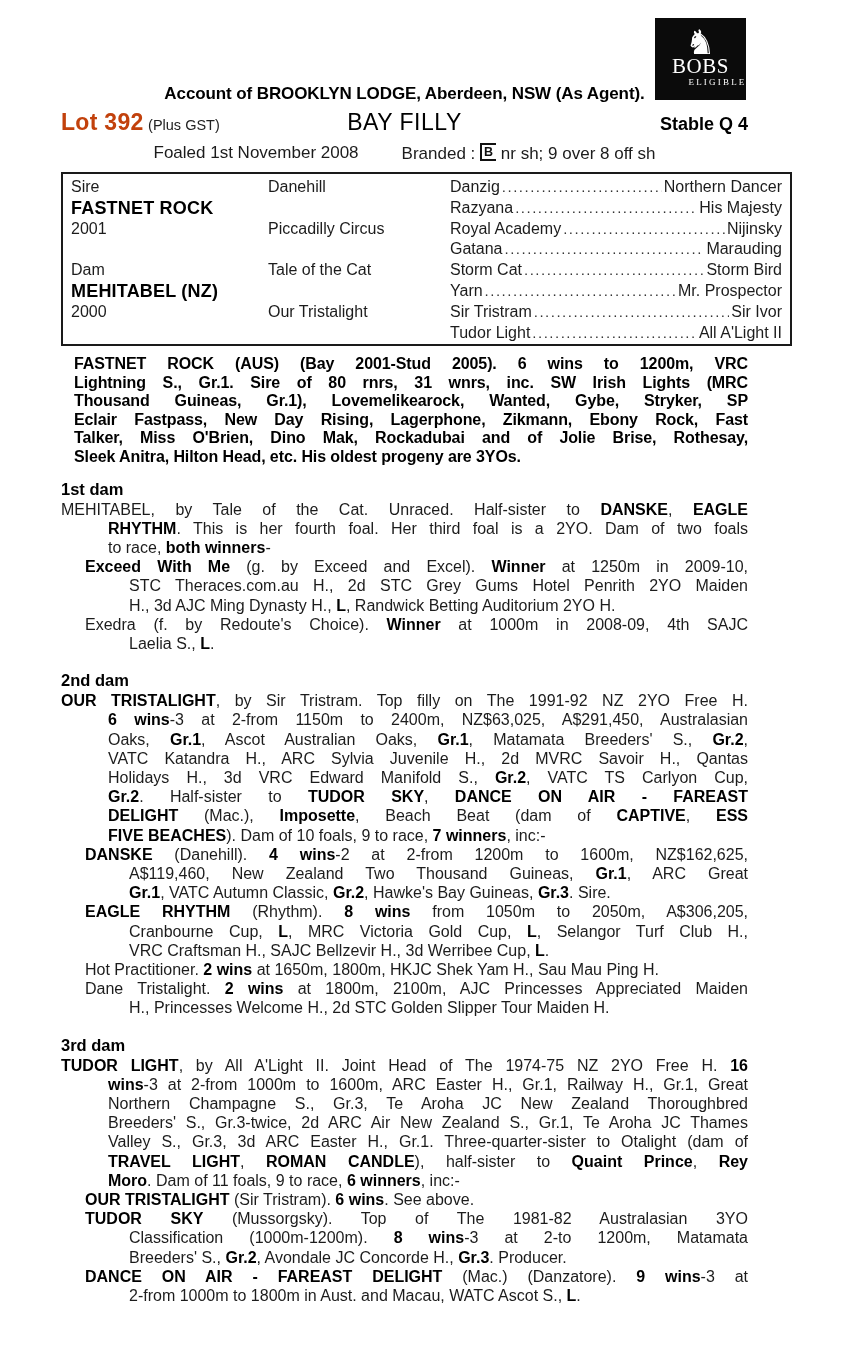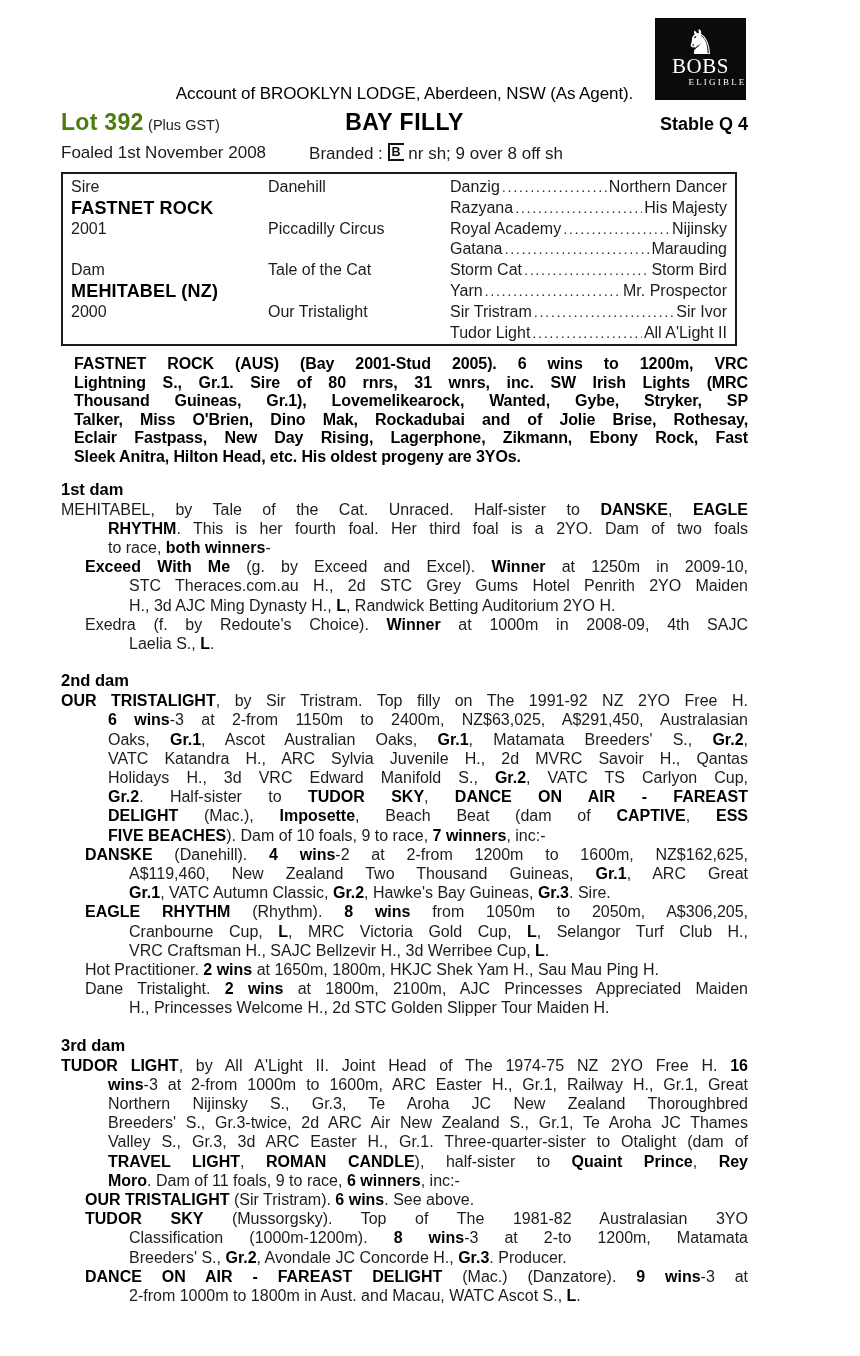--- a/index.html
+++ b/index.html
@@ -26,7 +26,7 @@
   .bobs .s  { font-family:"Liberation Serif", serif; font-size:9px; letter-spacing:2.2px; line-height:10px; margin-top:1px;padding-left:34px; }
 
   
-  .account { margin-top:84px; text-align:center; font-weight:normal; font-size:17px; color:#000; letter-spacing:-0.1px; }
+  .account { margin-top:84px; text-align:center; font-weight:bold; font-size:17px; color:#000; letter-spacing:-0.1px; }
   .lot-row { margin-top:5px; display:flex; align-items:baseline; }
   .lot-left { flex:1 1 0; white-space:nowrap; }
   .lot-number { font-weight:bold; font-size:23px; color:#4d7c0f; letter-spacing:0.3px; }

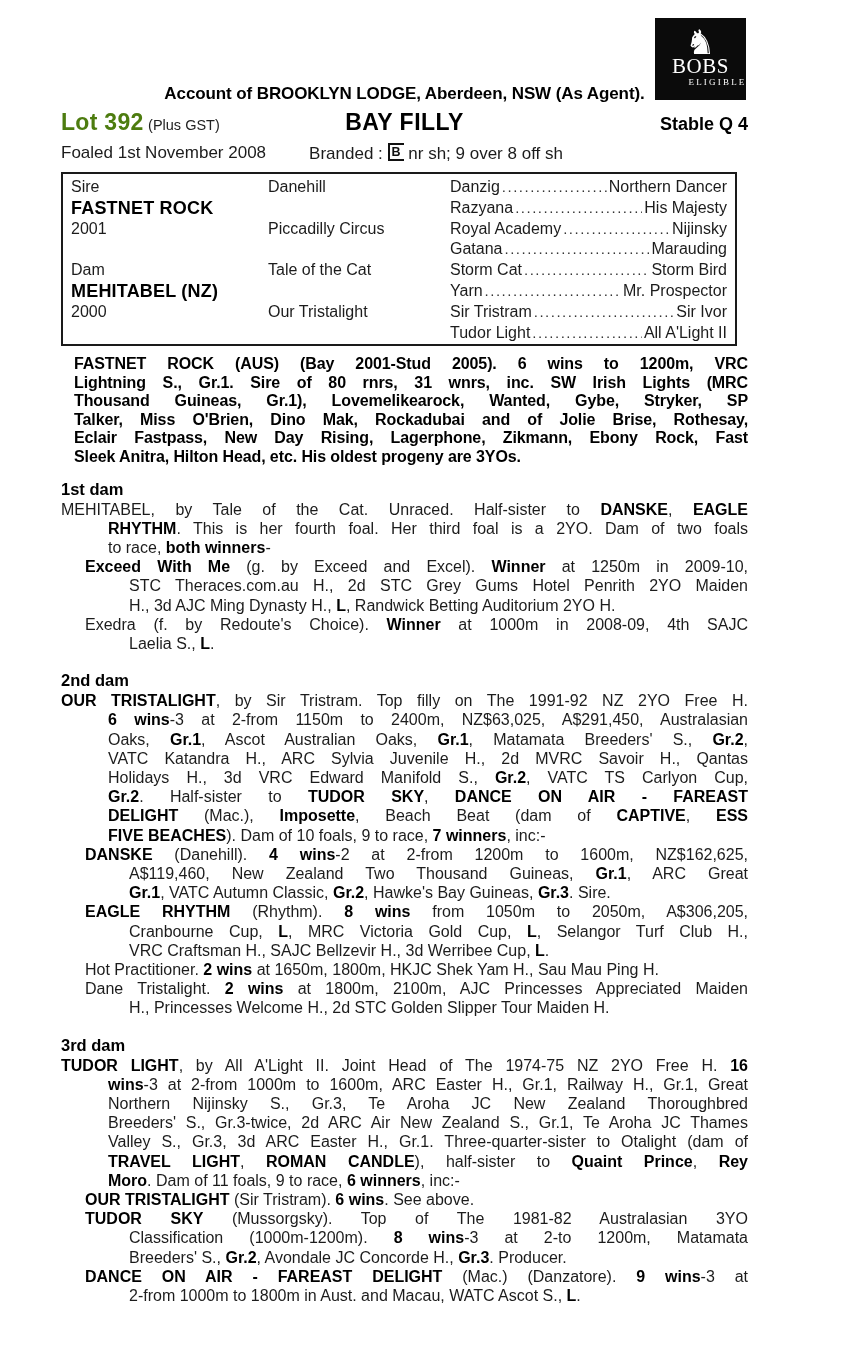--- a/index.html
+++ b/index.html
@@ -29,7 +29,7 @@
   .account { margin-top:84px; text-align:center; font-weight:bold; font-size:17px; color:#000; letter-spacing:-0.1px; }
   .lot-row { margin-top:5px; display:flex; align-items:baseline; }
   .lot-left { flex:1 1 0; white-space:nowrap; }
-  .lot-number { font-weight:bold; font-size:23px; color:#4d7c0f; letter-spacing:0.3px; }
+  .lot-number { font-weight:bold; font-size:23px; color:#c2410c; letter-spacing:0.3px; }
   .gst { font-size:14.5px; color:#222; }
   .horse-desc { flex:0 0 auto; font-weight:bold; font-size:23px; color:#000; letter-spacing:0.5px; }
   .lot-right { flex:1 1 0; text-align:right; font-weight:bold; font-size:18px; color:#000; white-space:nowrap; }

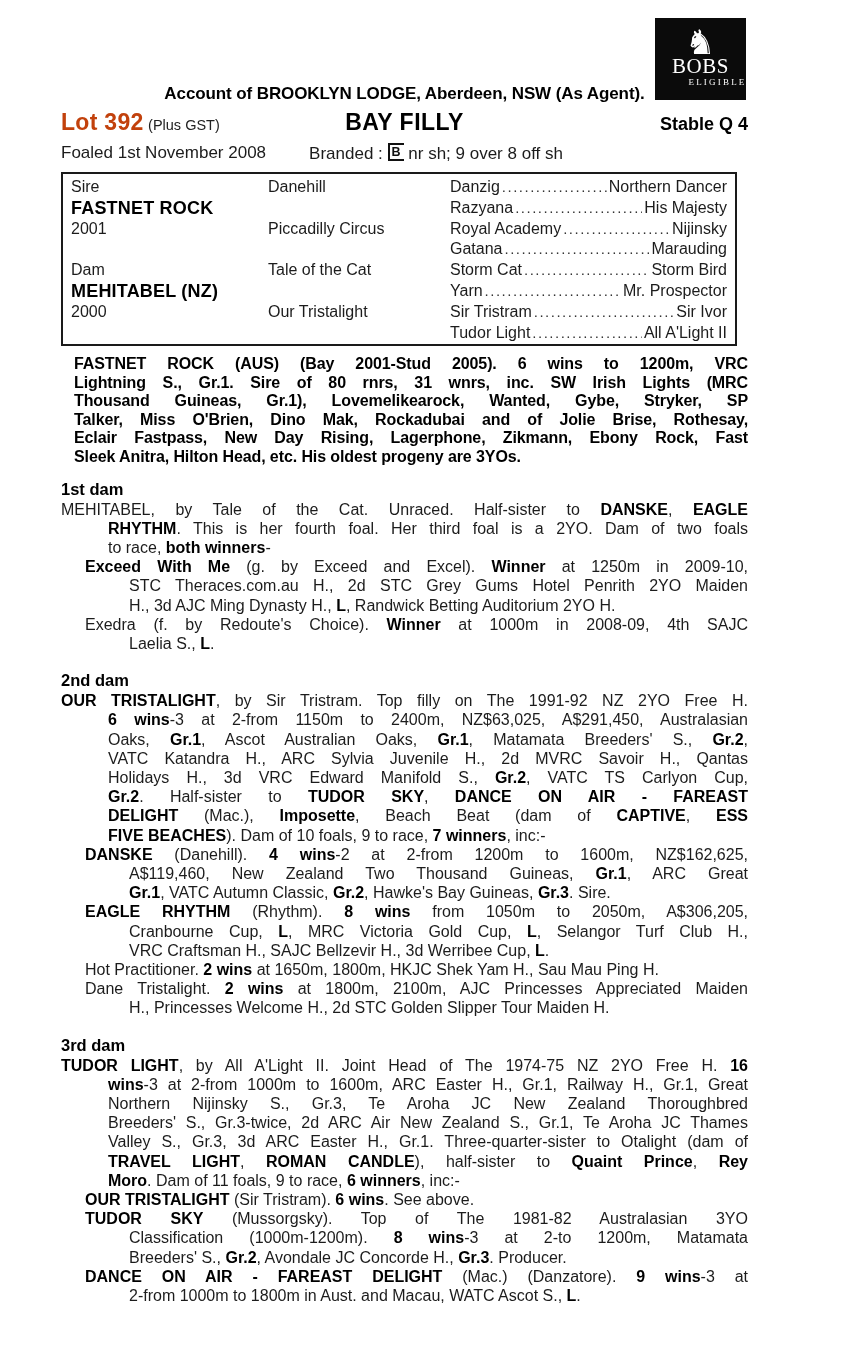--- a/index.html
+++ b/index.html
@@ -31,7 +31,7 @@
   .lot-left { flex:1 1 0; white-space:nowrap; }
   .lot-number { font-weight:bold; font-size:23px; color:#c2410c; letter-spacing:0.3px; }
   .gst { font-size:14.5px; color:#222; }
-  .horse-desc { flex:0 0 auto; font-weight:bold; font-size:23px; color:#000; letter-spacing:0.5px; }
+  .horse-desc { flex:0 0 auto; font-weight:normal; font-size:23px; color:#000; letter-spacing:0.5px; }
   .lot-right { flex:1 1 0; text-align:right; font-weight:bold; font-size:18px; color:#000; white-space:nowrap; }
   .foaled-row { margin-top:7px; display:flex; justify-content:flex-start; font-size:17px; color:#1c1c1c;gap:43px; }
   .brand-mark {

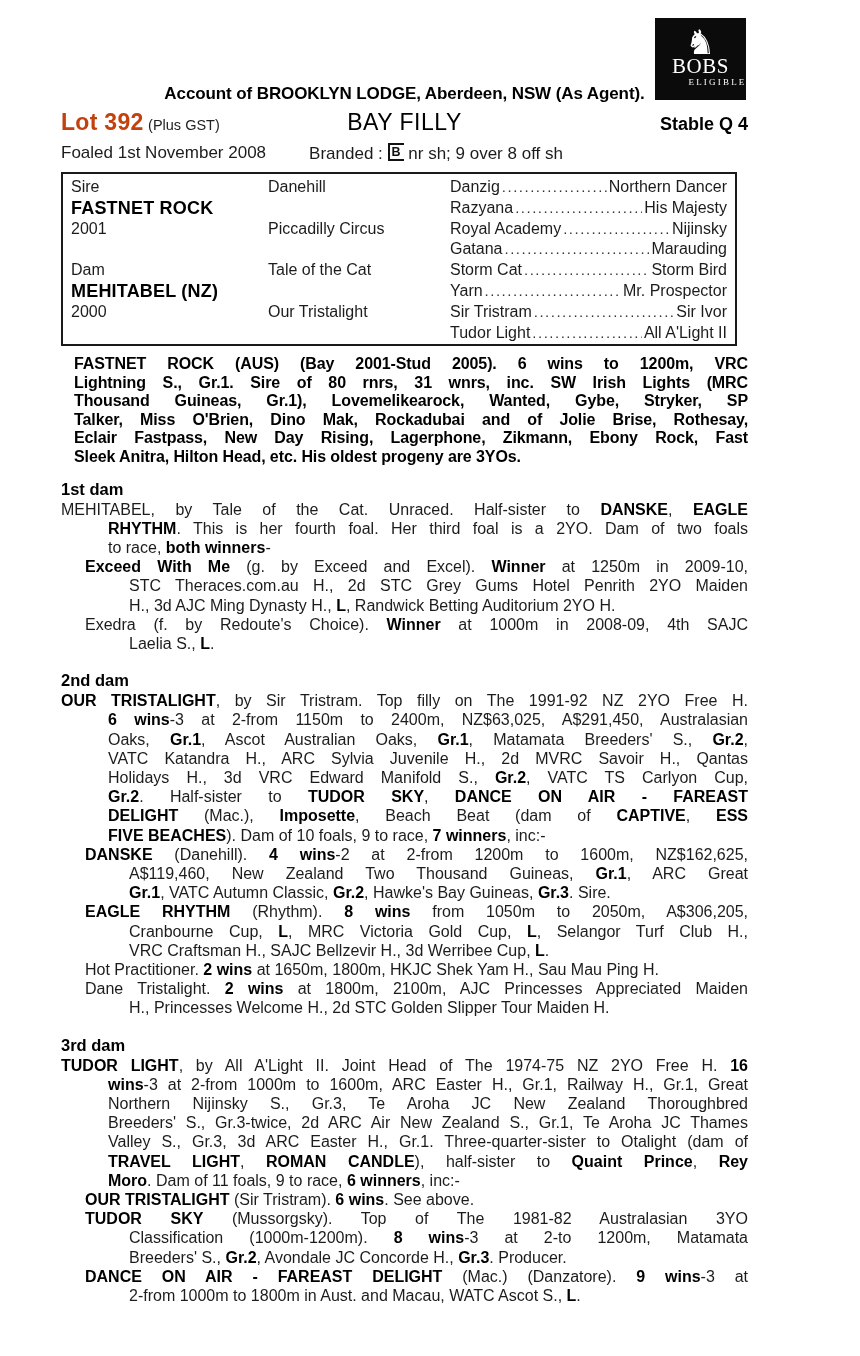--- a/index.html
+++ b/index.html
@@ -33,7 +33,7 @@
   .gst { font-size:14.5px; color:#222; }
   .horse-desc { flex:0 0 auto; font-weight:normal; font-size:23px; color:#000; letter-spacing:0.5px; }
   .lot-right { flex:1 1 0; text-align:right; font-weight:bold; font-size:18px; color:#000; white-space:nowrap; }
-  .foaled-row { margin-top:7px; display:flex; justify-content:flex-start; font-size:17px; color:#1c1c1c;gap:43px; }
+  .foaled-row { margin-top:7px; display:flex; justify-content:center; font-size:17px; color:#1c1c1c;gap:43px; }
   .brand-mark {
     display:inline-block;
     border-left:2px solid #111; border-top:2px solid #111; border-bottom:2px solid #111;

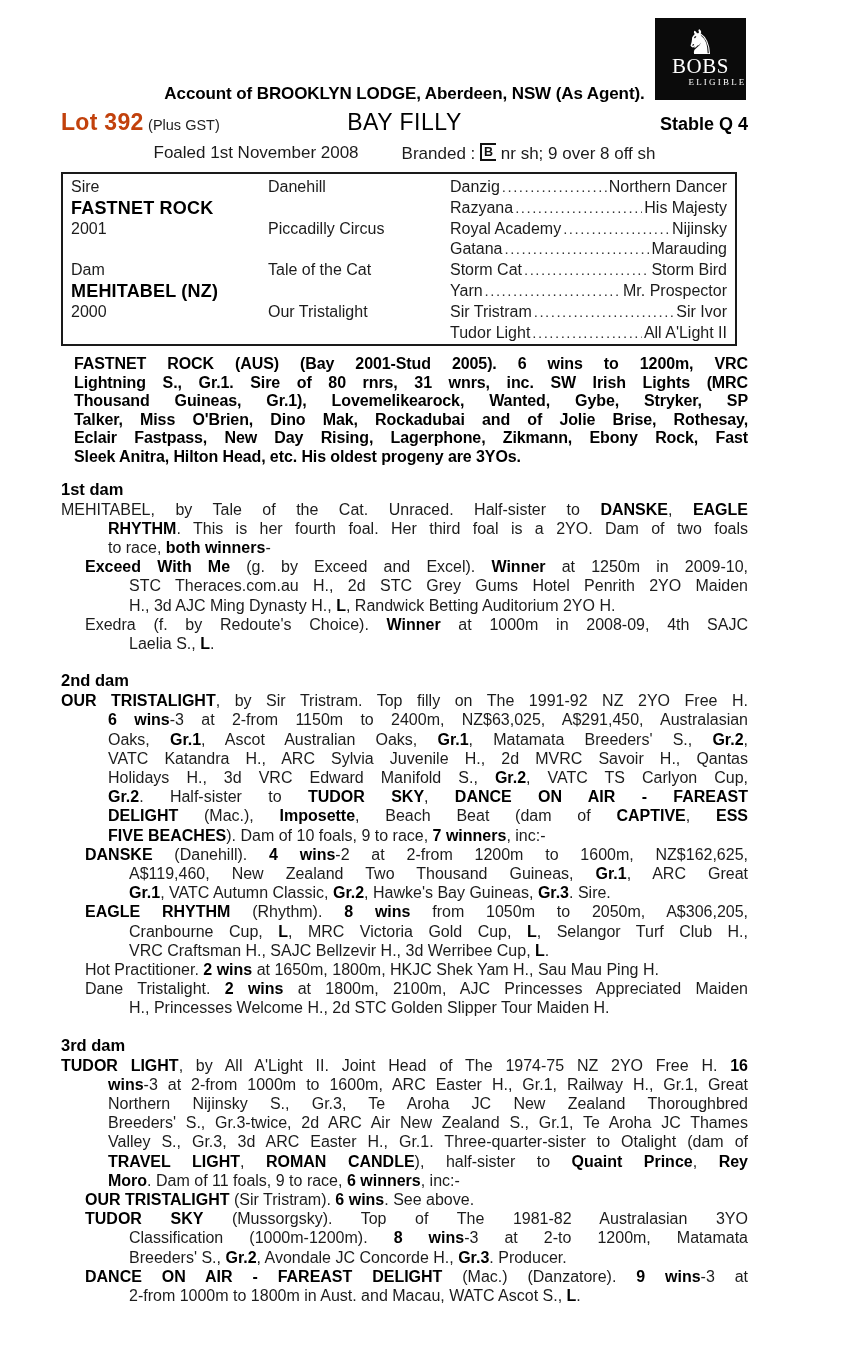--- a/index.html
+++ b/index.html
@@ -43,7 +43,7 @@
 
   
   .ped-box {
-    margin-top:8px; width:676px; height:174px;
+    margin-top:8px; width:731px; height:174px;
     border:2px solid #1a1a1a;
     padding:3px 8px 0 8px;
     display:grid;

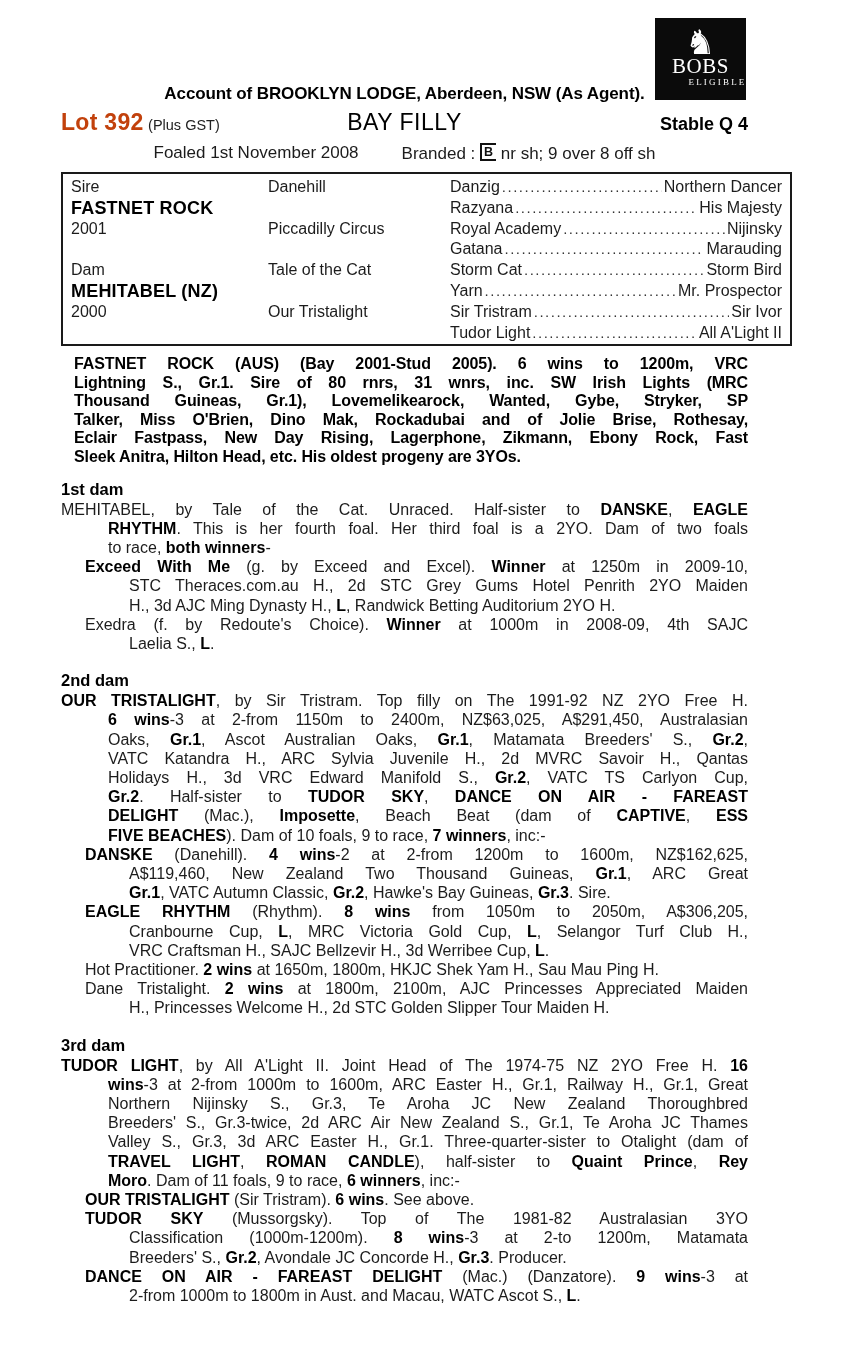--- a/index.html
+++ b/index.html
@@ -168,8 +168,8 @@
         <div class="line"><span class="b">FASTNET ROCK (AUS) (Bay 2001-Stud 2005). 6 wins to 1200m, VRC</span></div>
         <div class="line"><span class="b">Lightning S., Gr.1. Sire of 80 rnrs, 31 wnrs, inc. SW Irish Lights (MRC</span></div>
         <div class="line"><span class="b">Thousand Guineas, Gr.1), Lovemelikearock, Wanted, Gybe, Stryker, SP</span></div>
+        <div class="line"><span class="b">Eclair Fastpass, New Day Rising, Lagerphone, Zikmann, Ebony Rock, Fast</span></div>
         <div class="line"><span class="b">Talker, Miss O'Brien, Dino Mak, Rockadubai and of Jolie Brise, Rothesay,</span></div>
-        <div class="line"><span class="b">Eclair Fastpass, New Day Rising, Lagerphone, Zikmann, Ebony Rock, Fast</span></div>
         <div class="line last"><span class="b">Sleek Anitra, Hilton Head, etc. His oldest progeny are 3YOs.</span></div>
       </div>
 

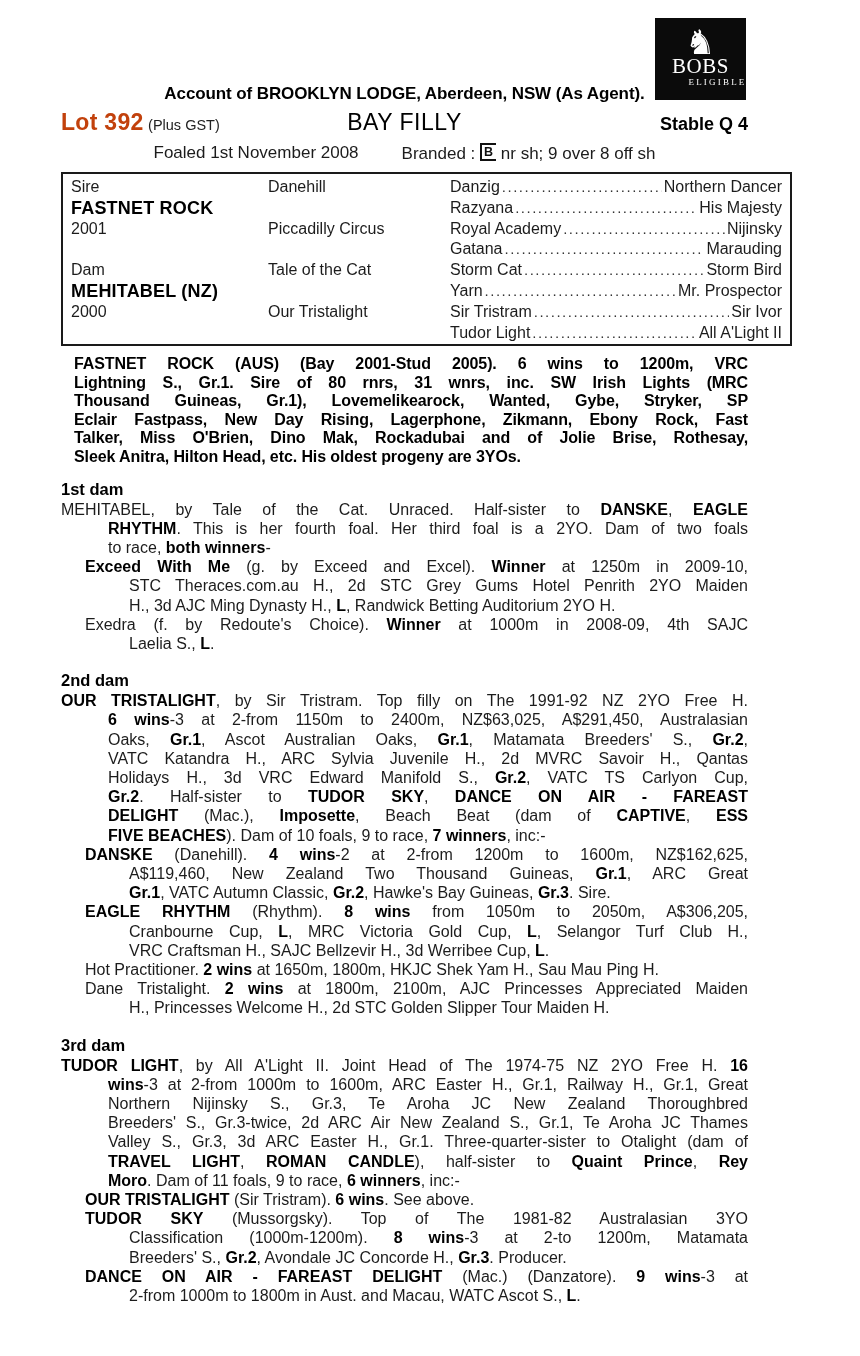--- a/index.html
+++ b/index.html
@@ -221,7 +221,7 @@
         <div class="para para-dam">
           <div class="line"><span class="b">TUDOR LIGHT</span><span>, by All A'Light II. Joint Head of The 1974-75 NZ 2YO Free H. </span><span class="b">16</span></div>
           <div class="line"><span class="b">wins</span><span>-3 at 2-from 1000m to 1600m, ARC Easter H., Gr.1, Railway H., Gr.1, Great</span></div>
-          <div class="line"><span>Northern Nijinsky S., Gr.3, Te Aroha JC New Zealand Thoroughbred</span></div>
+          <div class="line"><span>Northern Champagne S., Gr.3, Te Aroha JC New Zealand Thoroughbred</span></div>
           <div class="line"><span>Breeders' S., Gr.3-twice, 2d ARC Air New Zealand S., Gr.1, Te Aroha JC Thames</span></div>
           <div class="line"><span>Valley S., Gr.3, 3d ARC Easter H., Gr.1. Three-quarter-sister to Otalight (dam of</span></div>
           <div class="line"><span class="b">TRAVEL LIGHT</span><span>, </span><span class="b">ROMAN CANDLE</span><span>), half-sister to </span><span class="b">Quaint Prince</span><span>, </span><span class="b">Rey</span></div>

